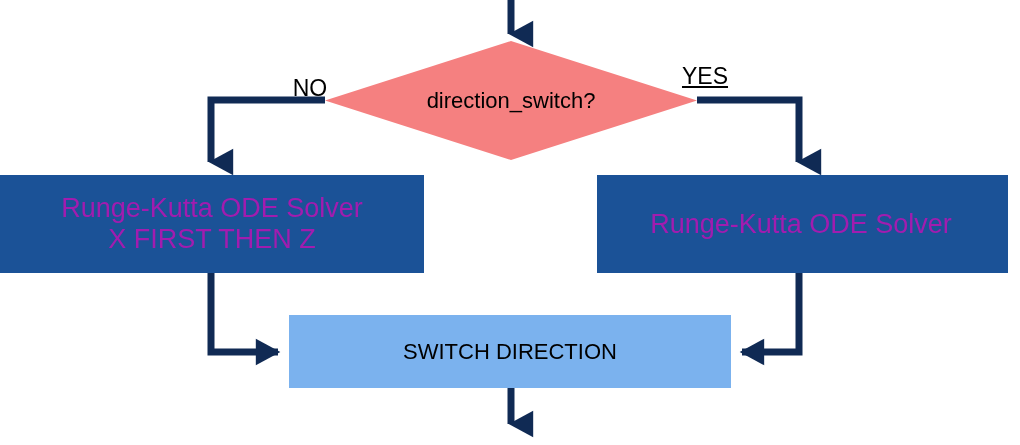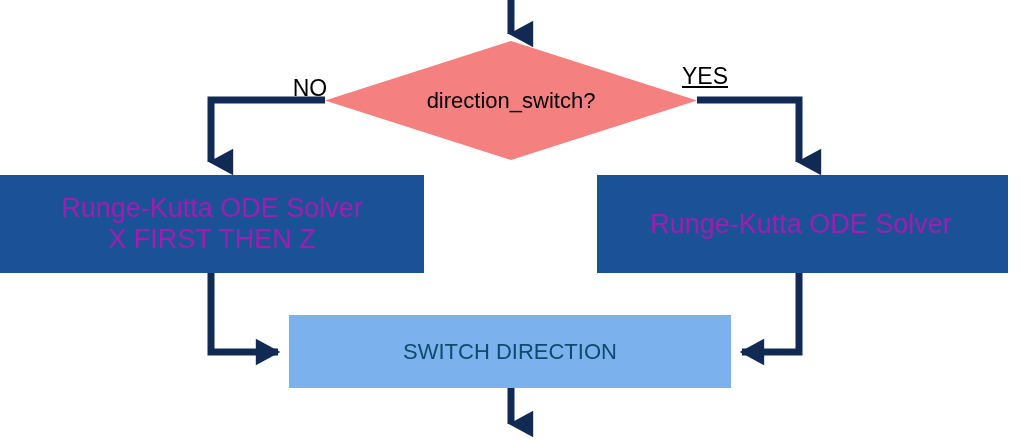--- a/index.html
+++ b/index.html
@@ -36,7 +36,7 @@
     font-size: 27px;
   }
   .switch-label {
-    color: #0c4a6e;
+    color: #000000;
     font-size: 22px;
   }
   .decision-label {

